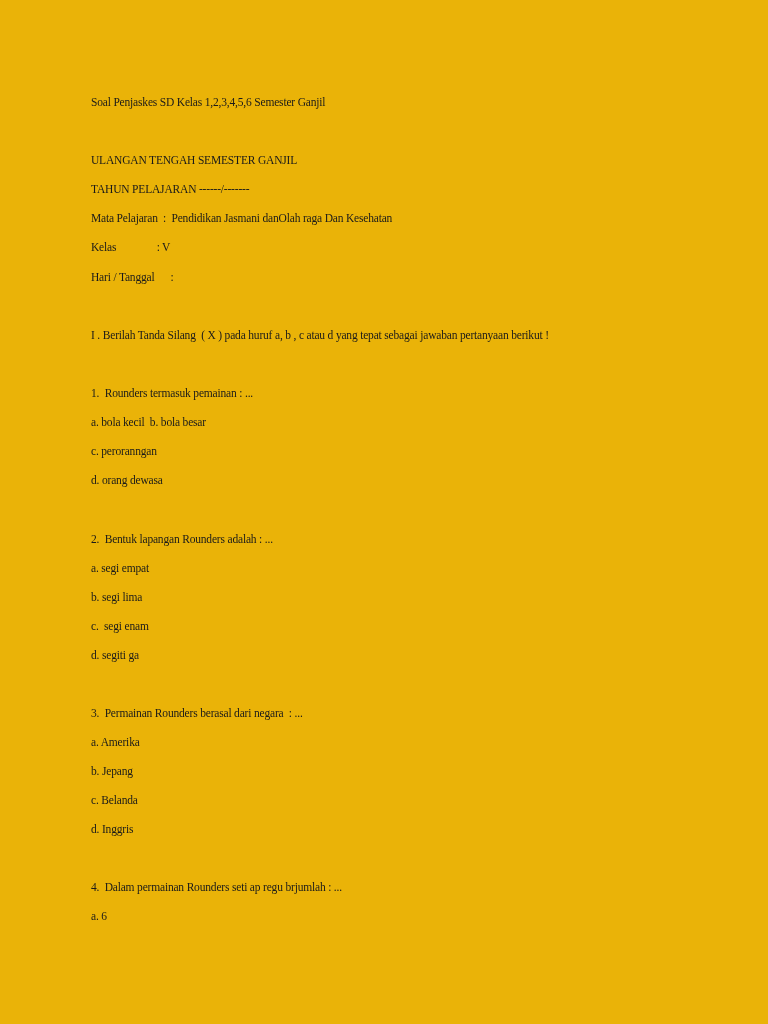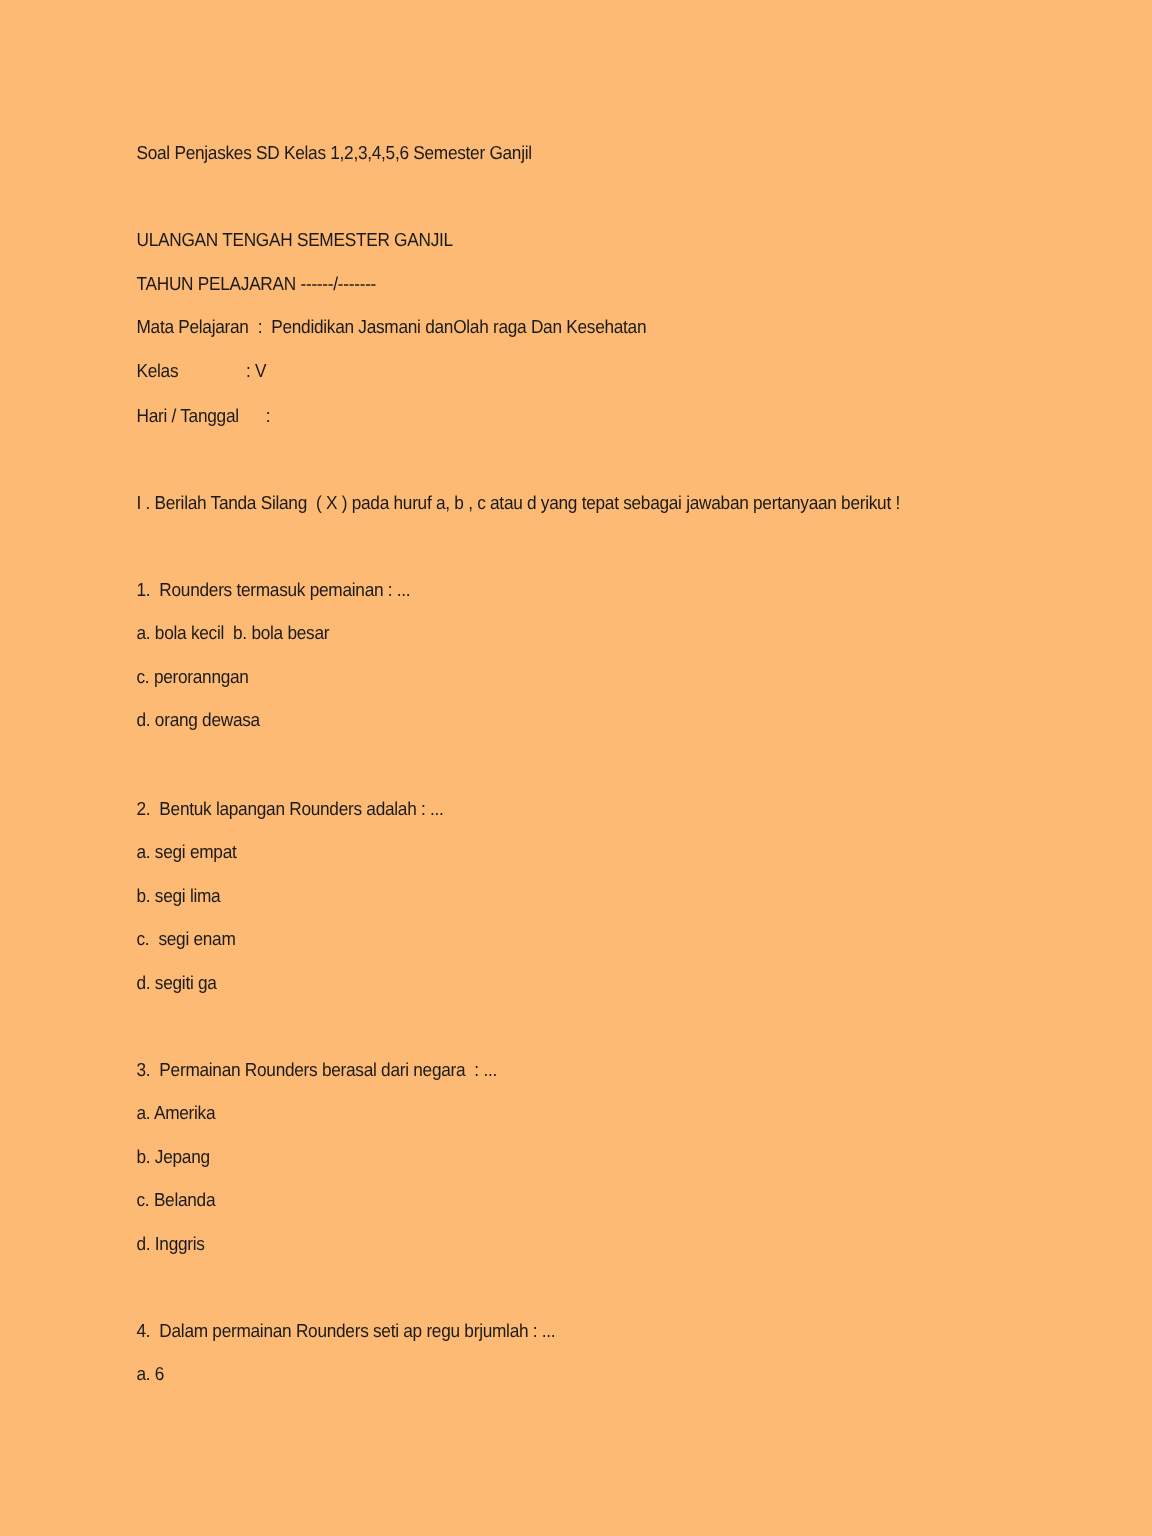--- a/index.html
+++ b/index.html
@@ -21,7 +21,8 @@
       top: 0;
       width: 768px;
       height: 1024px;
-      background: #fdba74;
+      background: #eab308;
+      font-family: Liberation Serif, serif;
     }
     .line {
       position: absolute;

